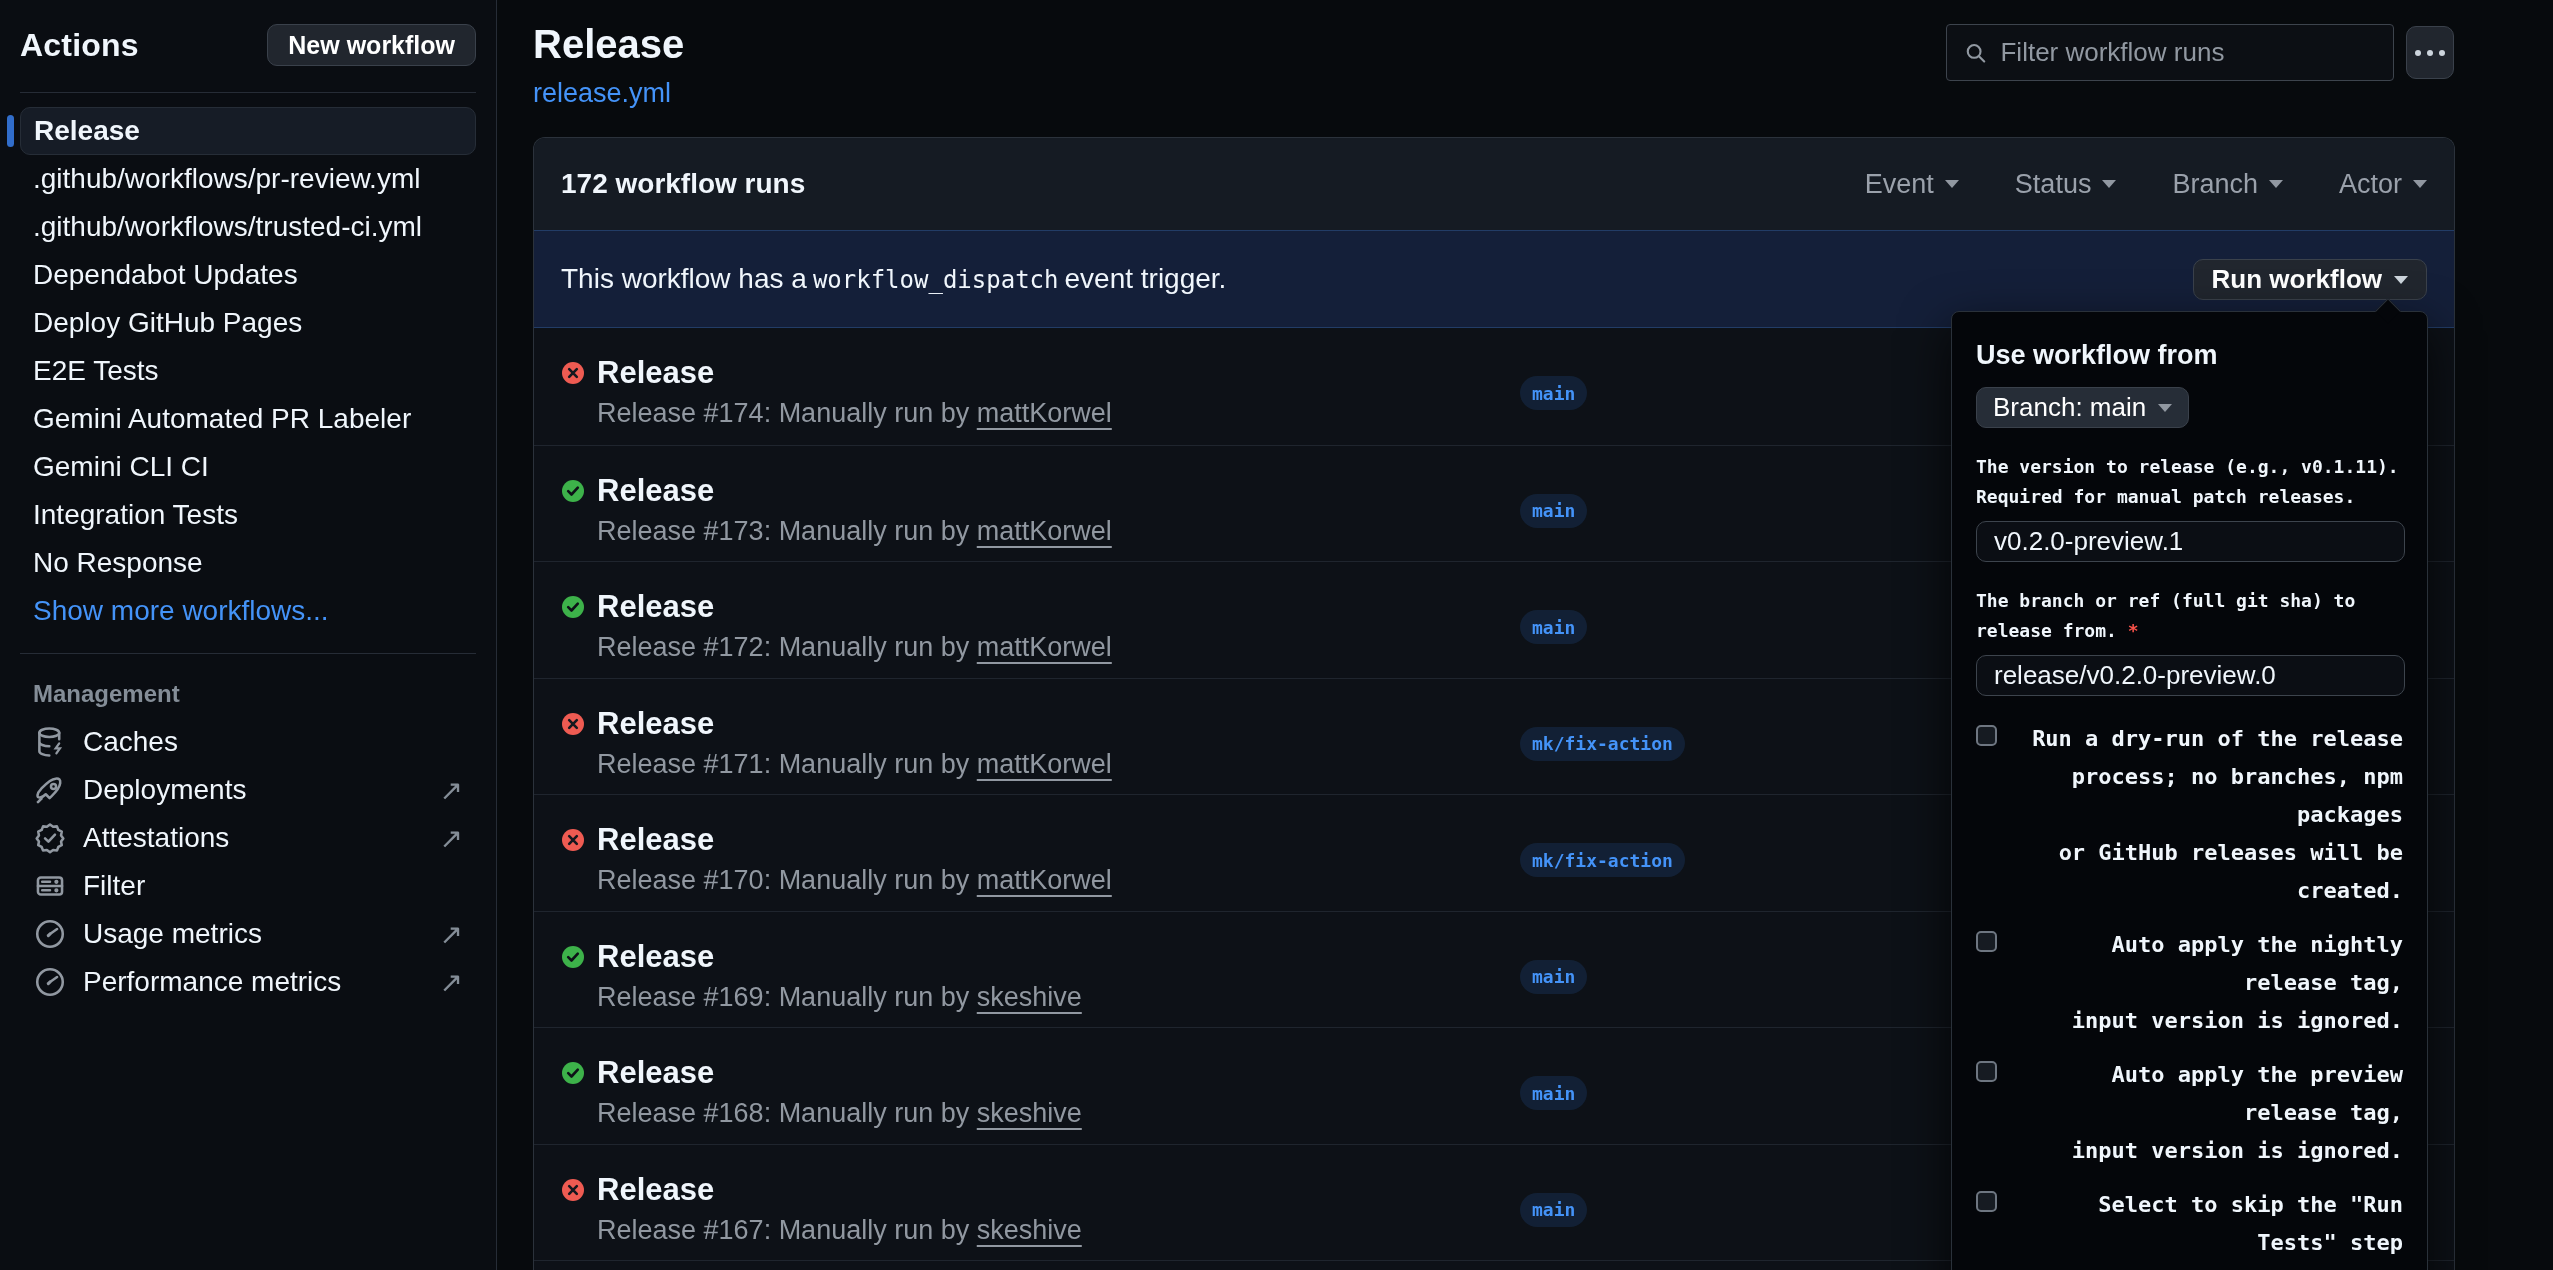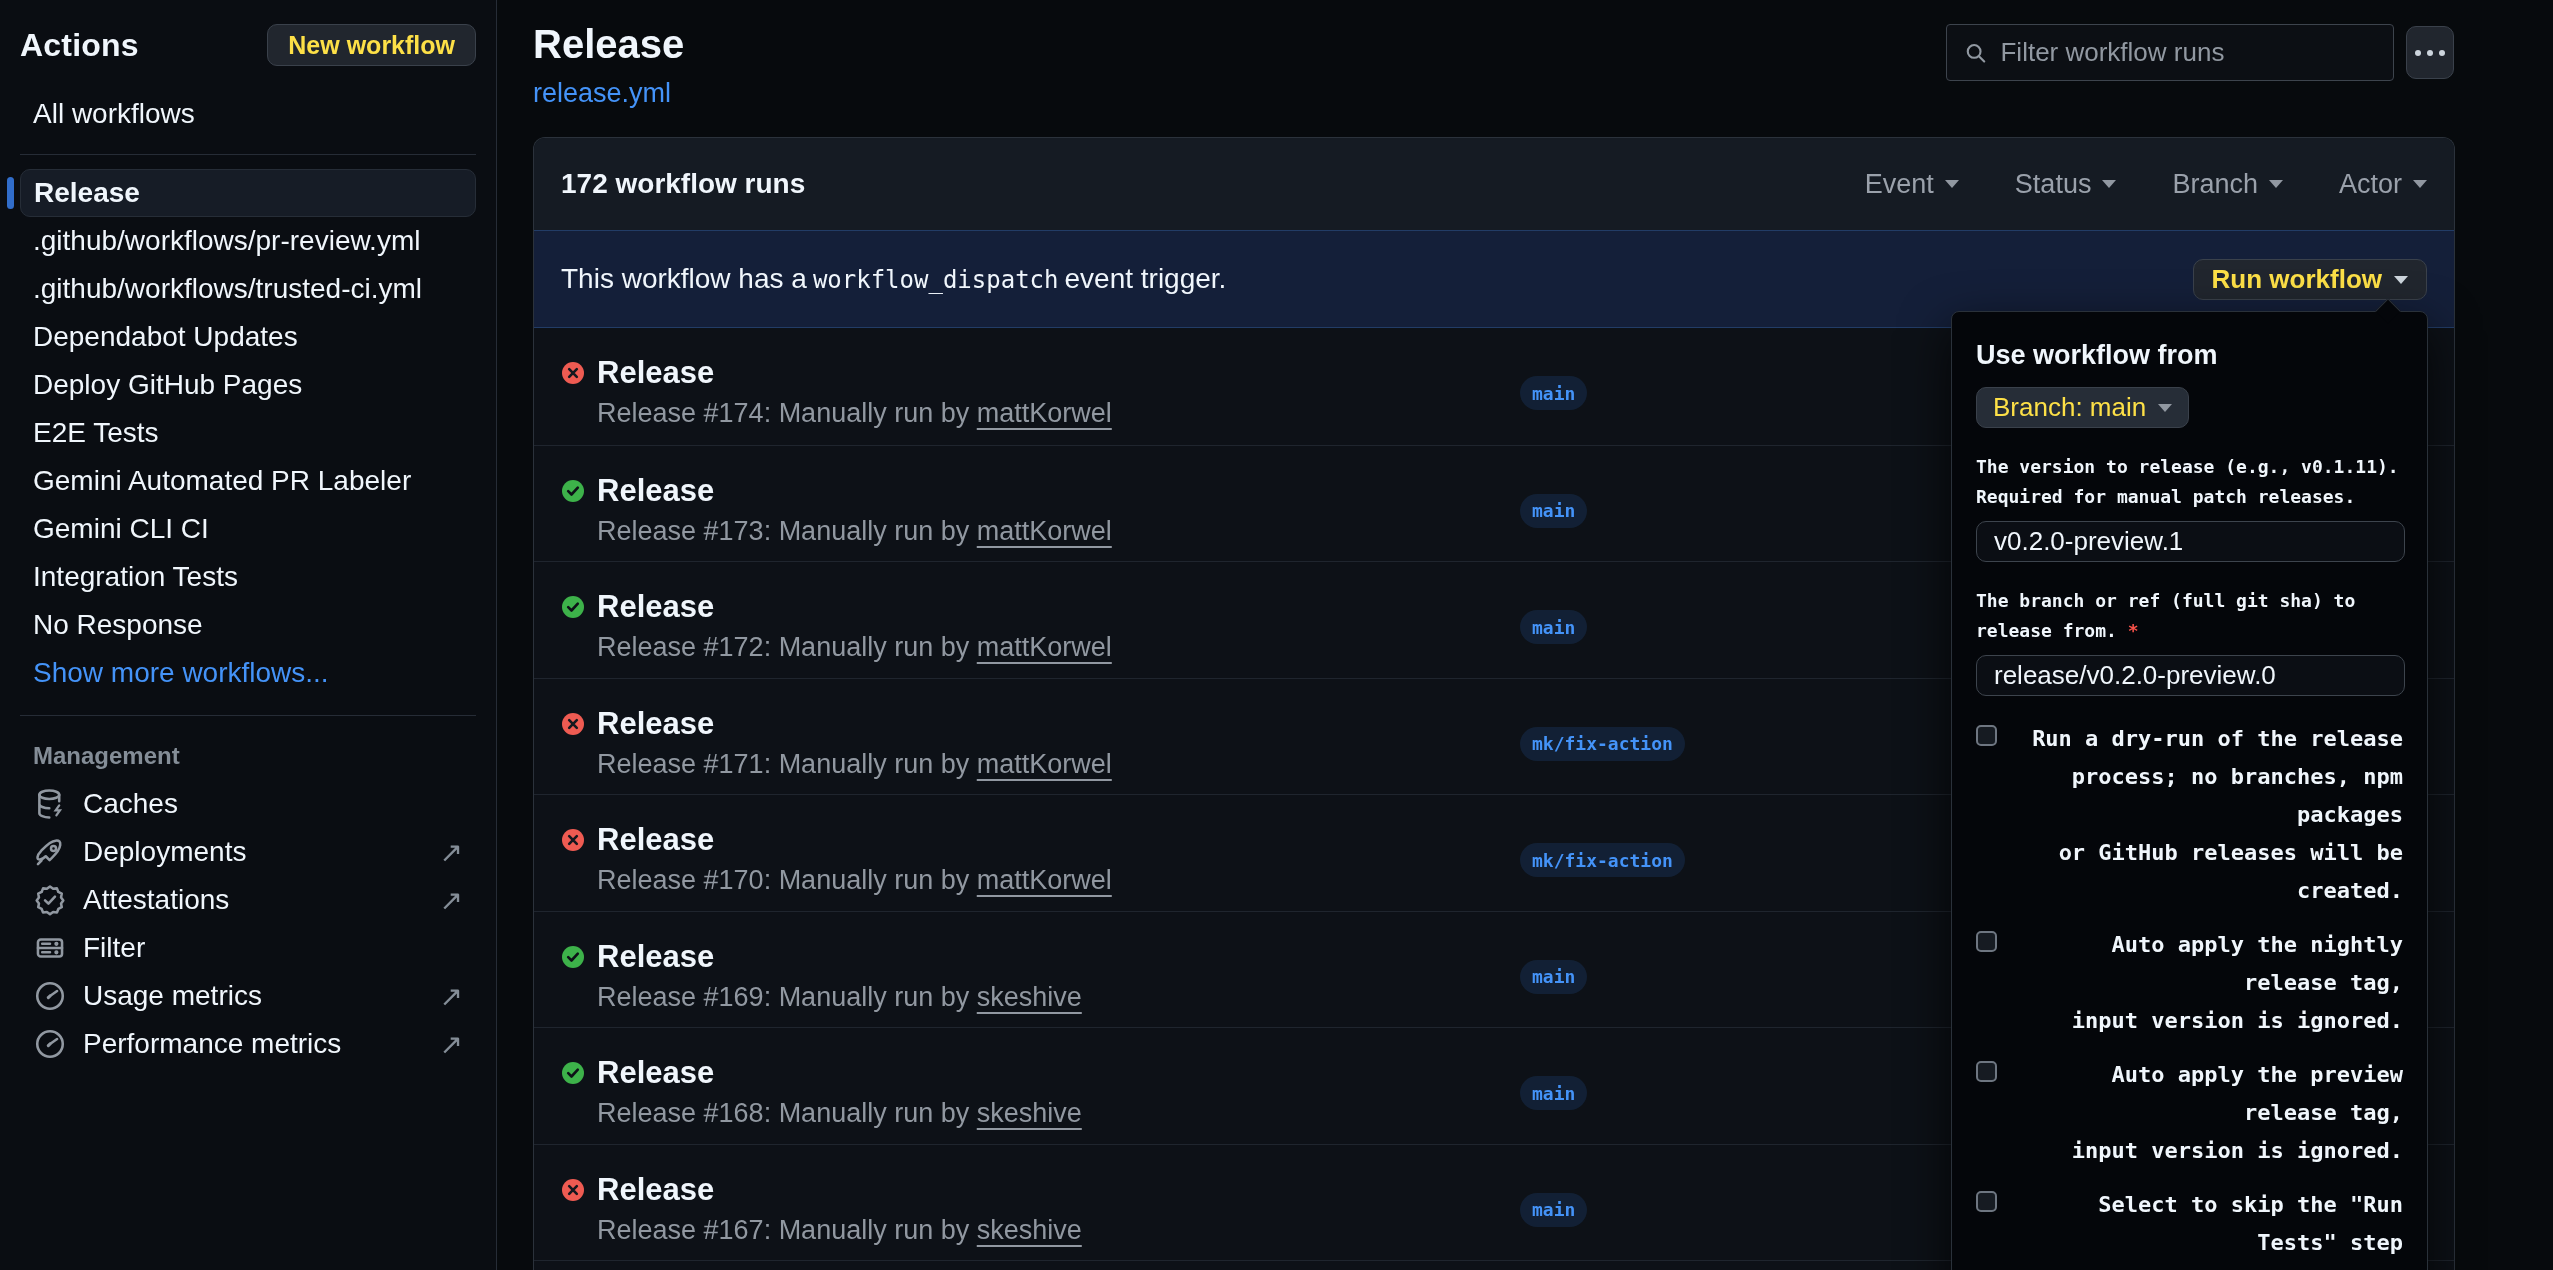--- a/index.html
+++ b/index.html
@@ -12,7 +12,7 @@
   .sb-head { display:flex; justify-content:space-between; align-items:center; margin-bottom:26px; }
   .sb-title { font-size:32px; font-weight:700; letter-spacing:.2px; }
   .btn { display:inline-flex; align-items:center; justify-content:center; cursor:pointer;
-    background:#21262e; border:1px solid #3a414b; border-radius:10px; color:#fde047; }
+    background:#21262e; border:1px solid #3a414b; border-radius:10px; color:#ffffff; }
   #new-workflow-btn { height:42px; padding:0 20px; font-size:25px; font-weight:600; }
   .sb-item { height:44px; display:flex; align-items:center; padding:0 13px; font-size:28px;
     color:#f0f6fc; border-radius:10px; cursor:pointer; }

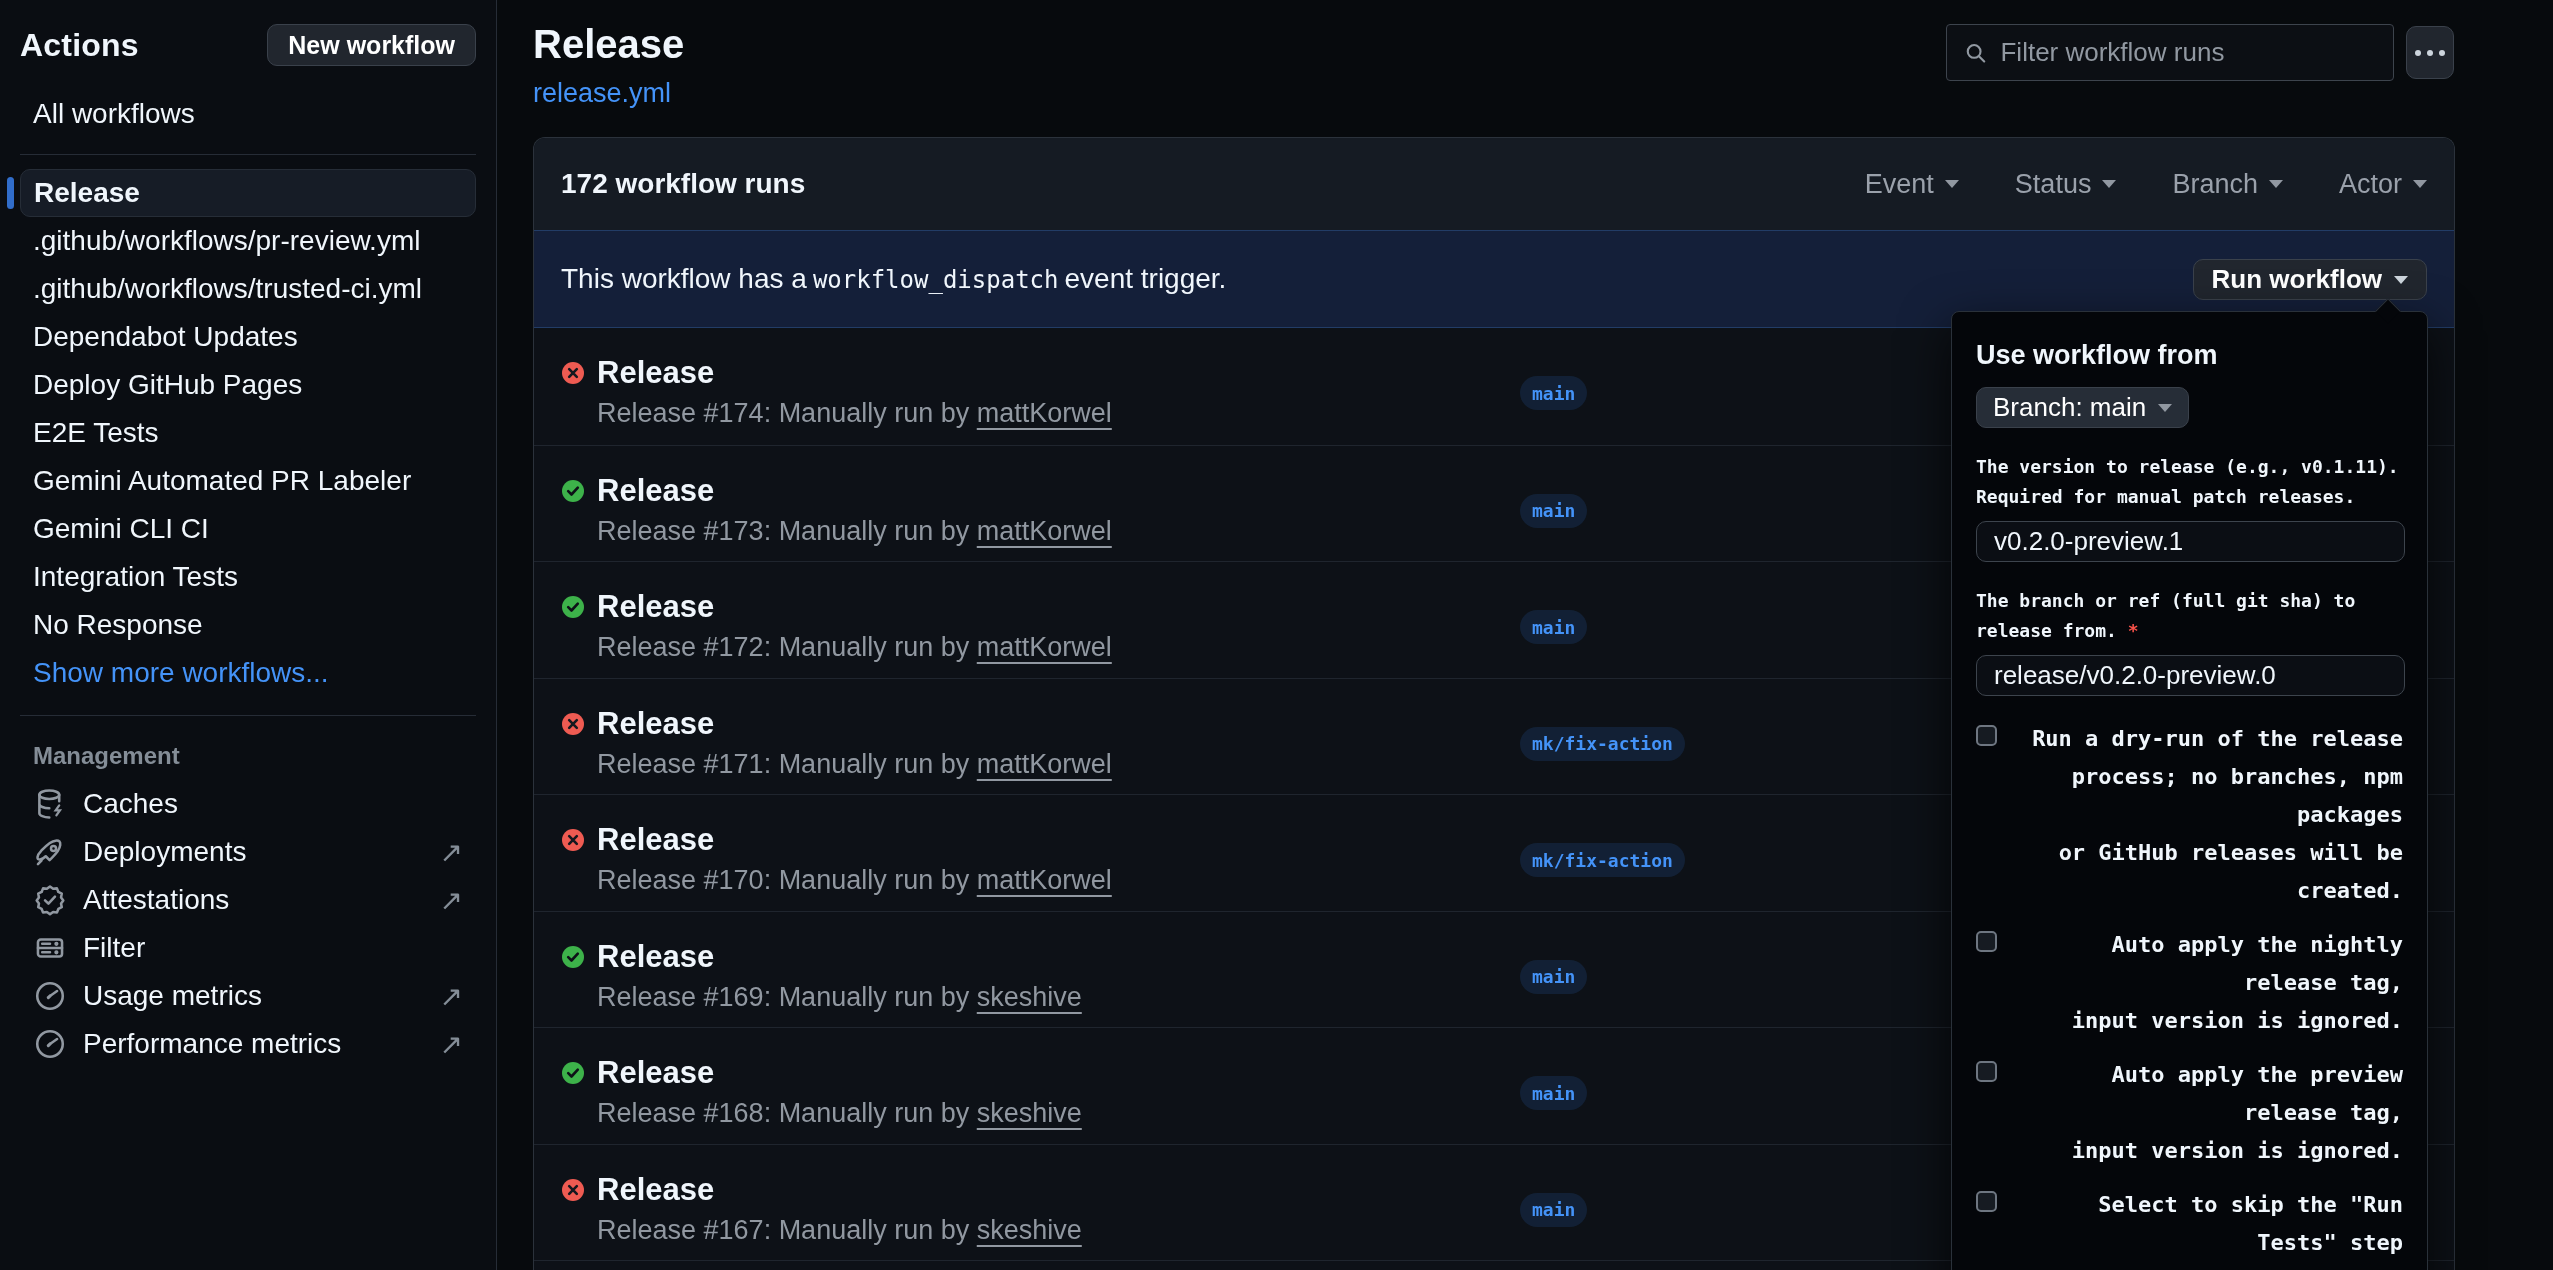--- a/index.html
+++ b/index.html
@@ -119,7 +119,6 @@
     <div class="sb-title">Actions</div>
     <button class="btn" id="new-workflow-btn">New workflow</button>
   </div>
-  <div class="sb-item">All workflows</div>
   <hr class="sb-divider">
   <div id="workflow-list">
       <div class="wf-item selected">

